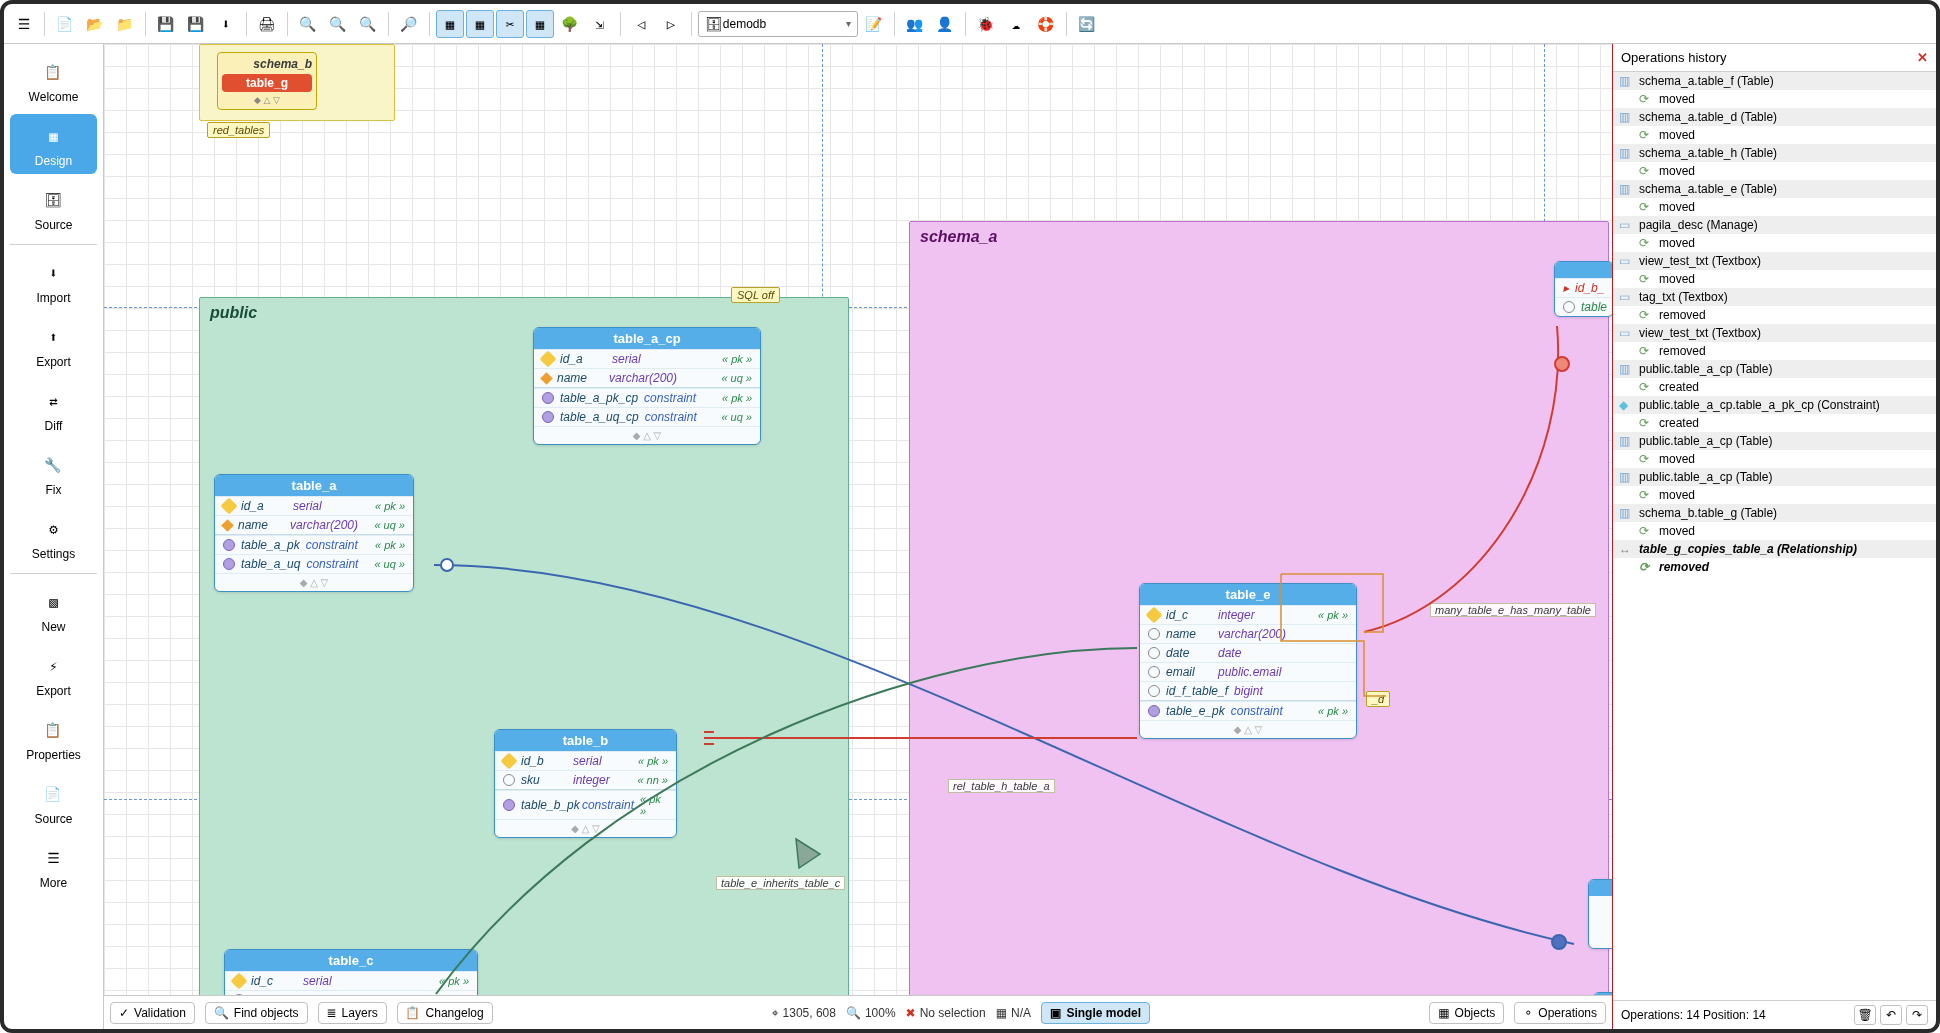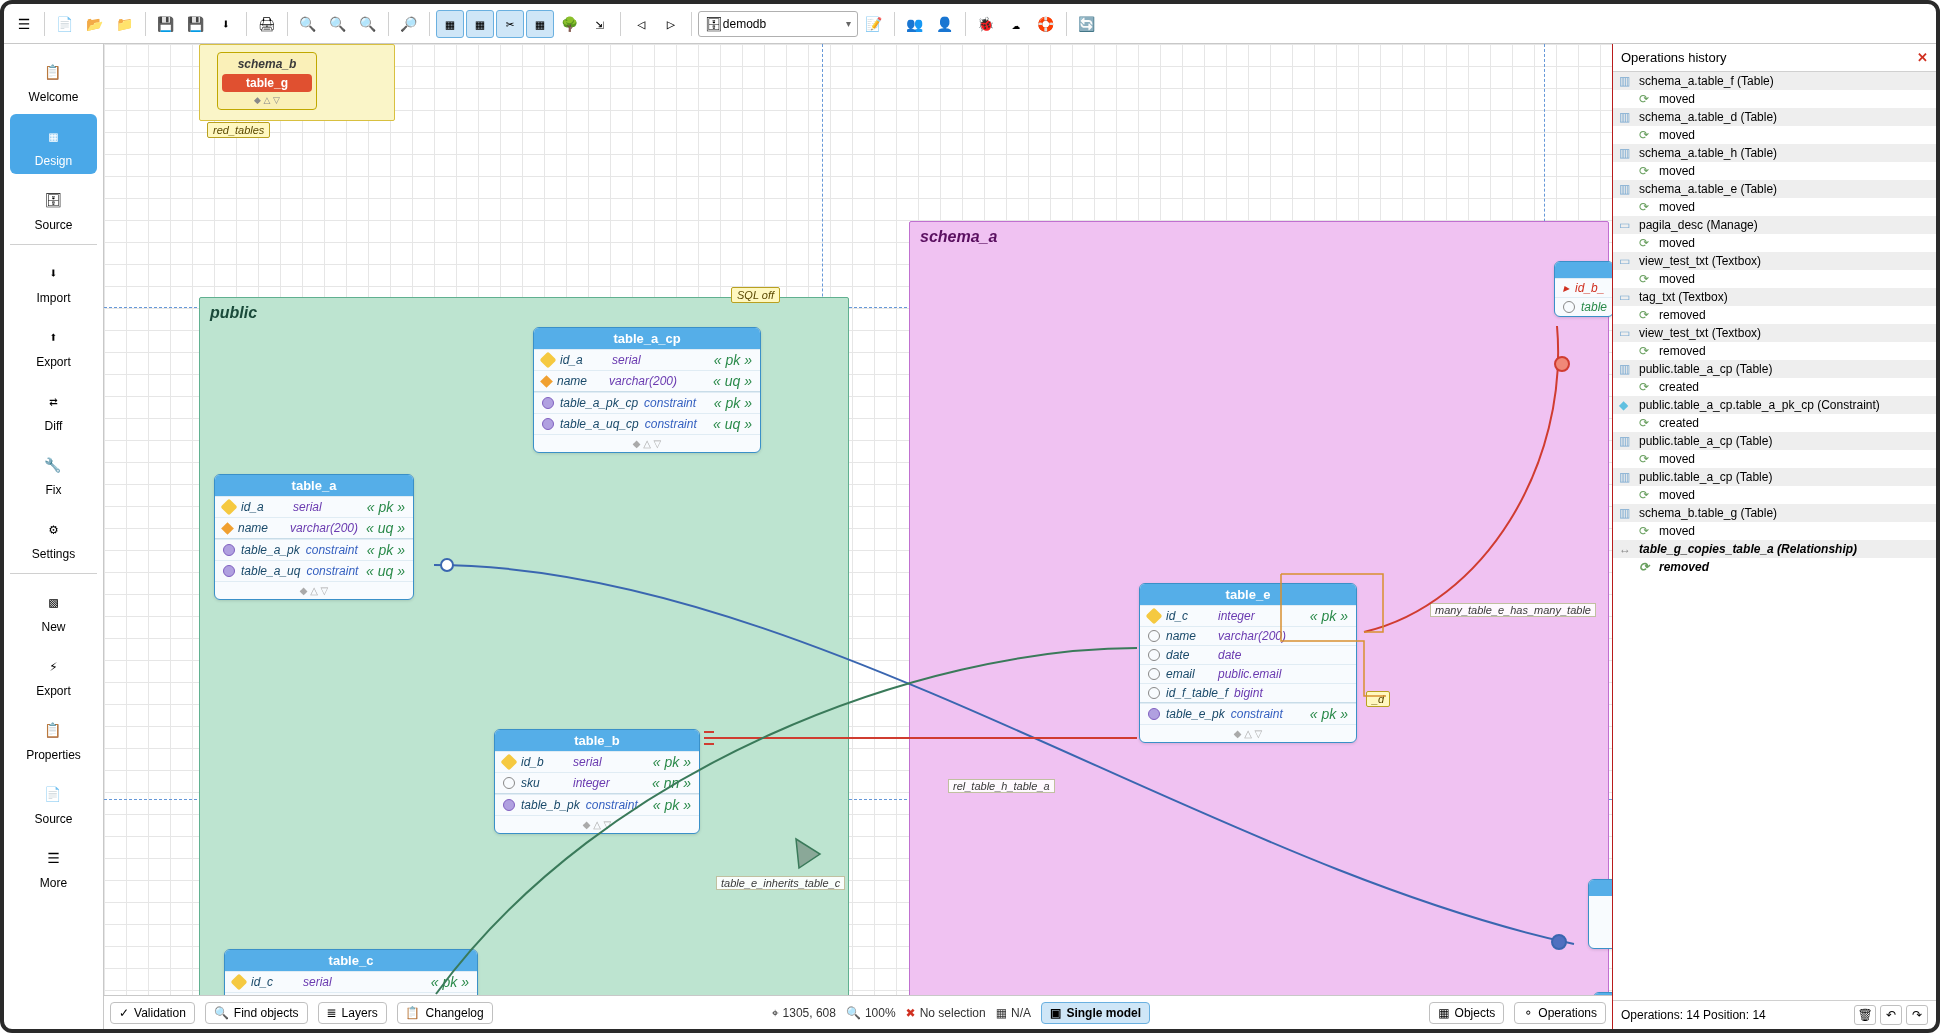--- a/index.html
+++ b/index.html
@@ -31,7 +31,7 @@
 .tag-chip { position: absolute; font-size: 11px; font-style: italic; padding: 1px 5px; border: 1px solid #b8a020; background: #fff8c0; border-radius: 2px; color: #5a4800; }
 
 .schema-box { position: absolute; width: 100px; background: #faf0b8; border: 1px solid #c0a800; border-radius: 4px; padding: 4px; }
-.schema-box-title { font-style: italic; font-weight: bold; font-size: 12px; text-align: center; color: #3a3a3a; }
+.schema-box-title { font-style: italic; font-weight: bold; font-size: 12px; text-align: right; color: #3a3a3a; }
 .schema-inner { background: #e05030; color: #fff; font-weight: bold; font-size: 12px; text-align: center; border-radius: 4px; padding: 2px 0; margin-top: 3px; }
 .schema-handles { display: flex; justify-content: center; gap: 6px; padding-top: 3px; font-size: 9px; color: #888; }
 

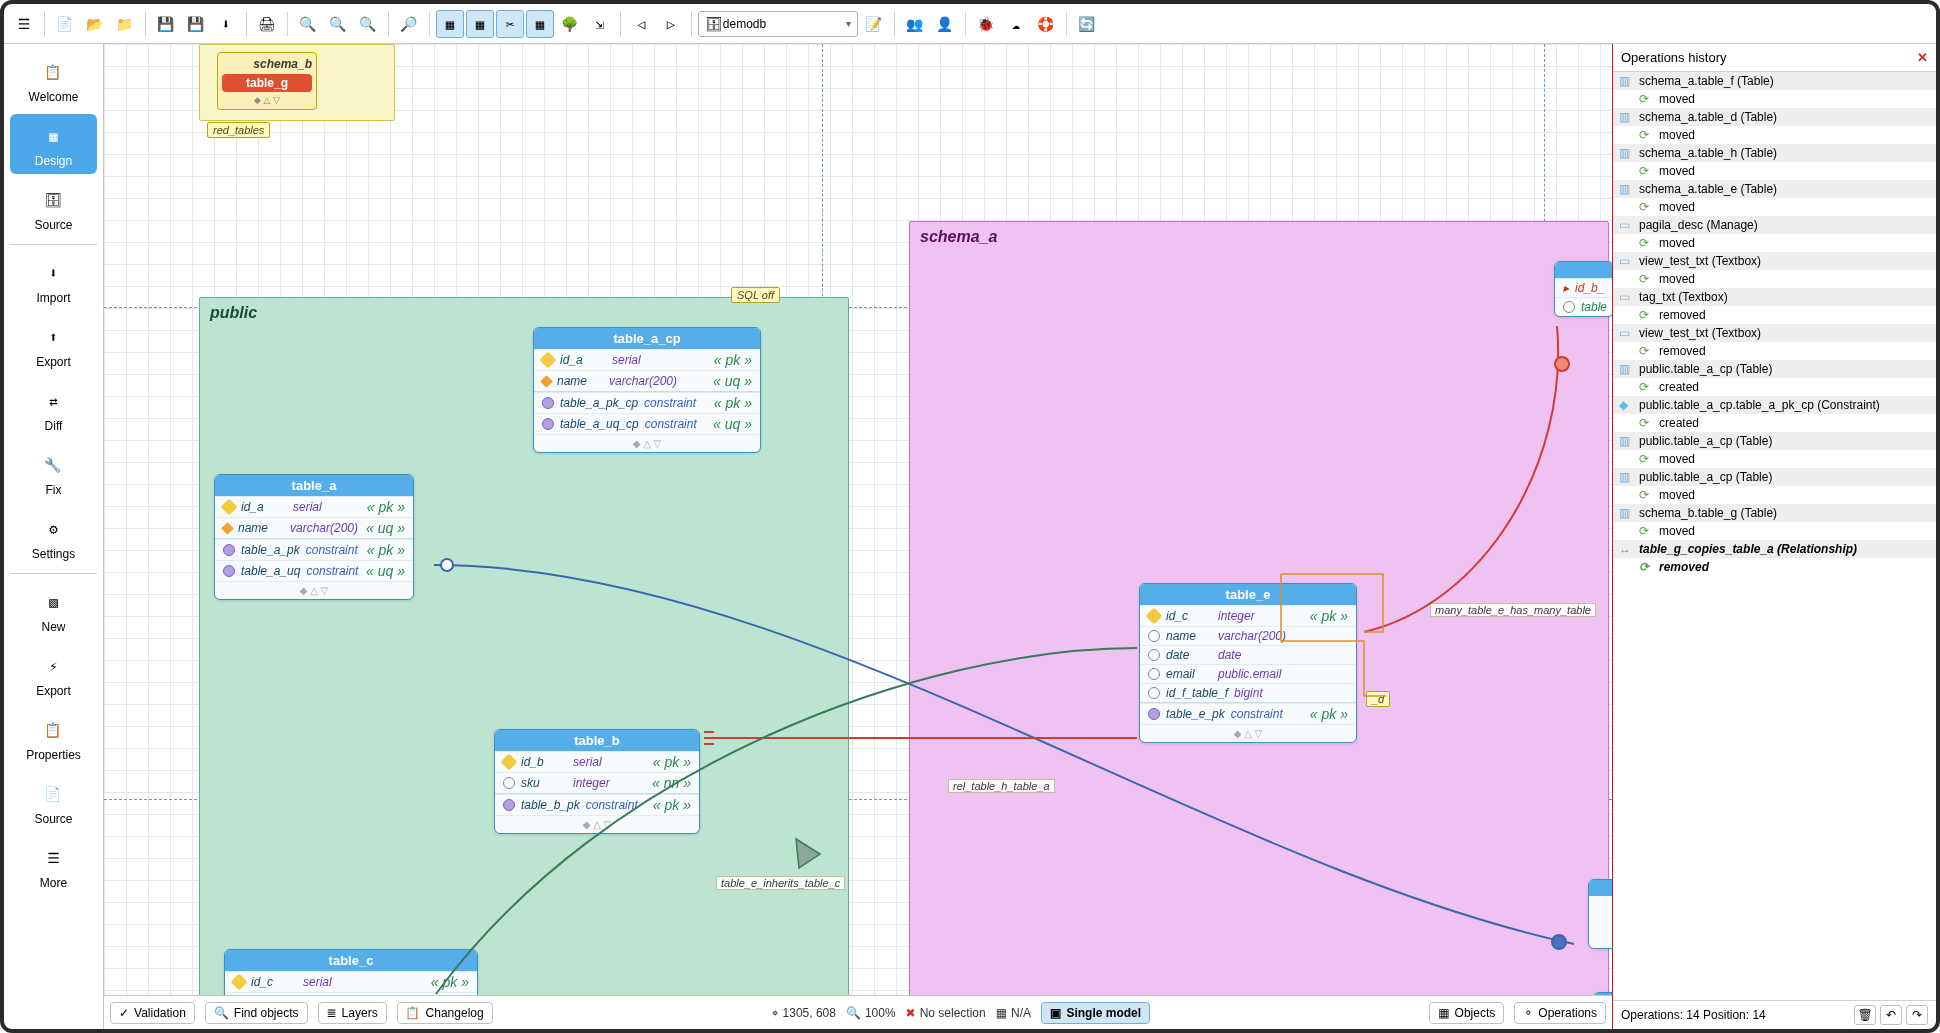--- a/index.html
+++ b/index.html
@@ -42,7 +42,7 @@
 .tbl-row .colname { color: #1a4a6a; min-width: 46px; }
 .tbl-row .coltype { color: #6a3ab0; flex: 1; }
 .tbl-row .coltype.lit { color: #3560c0; }
-.tbl-row .marker { color: #2a8a4a; font-size: 14px; }
+.tbl-row .marker { color: #2a8a4a; font-size: 11px; }
 .tbl-section { border-top: 1px solid #c8dce8; }
 .tbl-foot { display: flex; justify-content: center; gap: 8px; padding: 3px 0; font-size: 10px; color: #aaa; border-top: 1px solid #e0ecf4; }
 

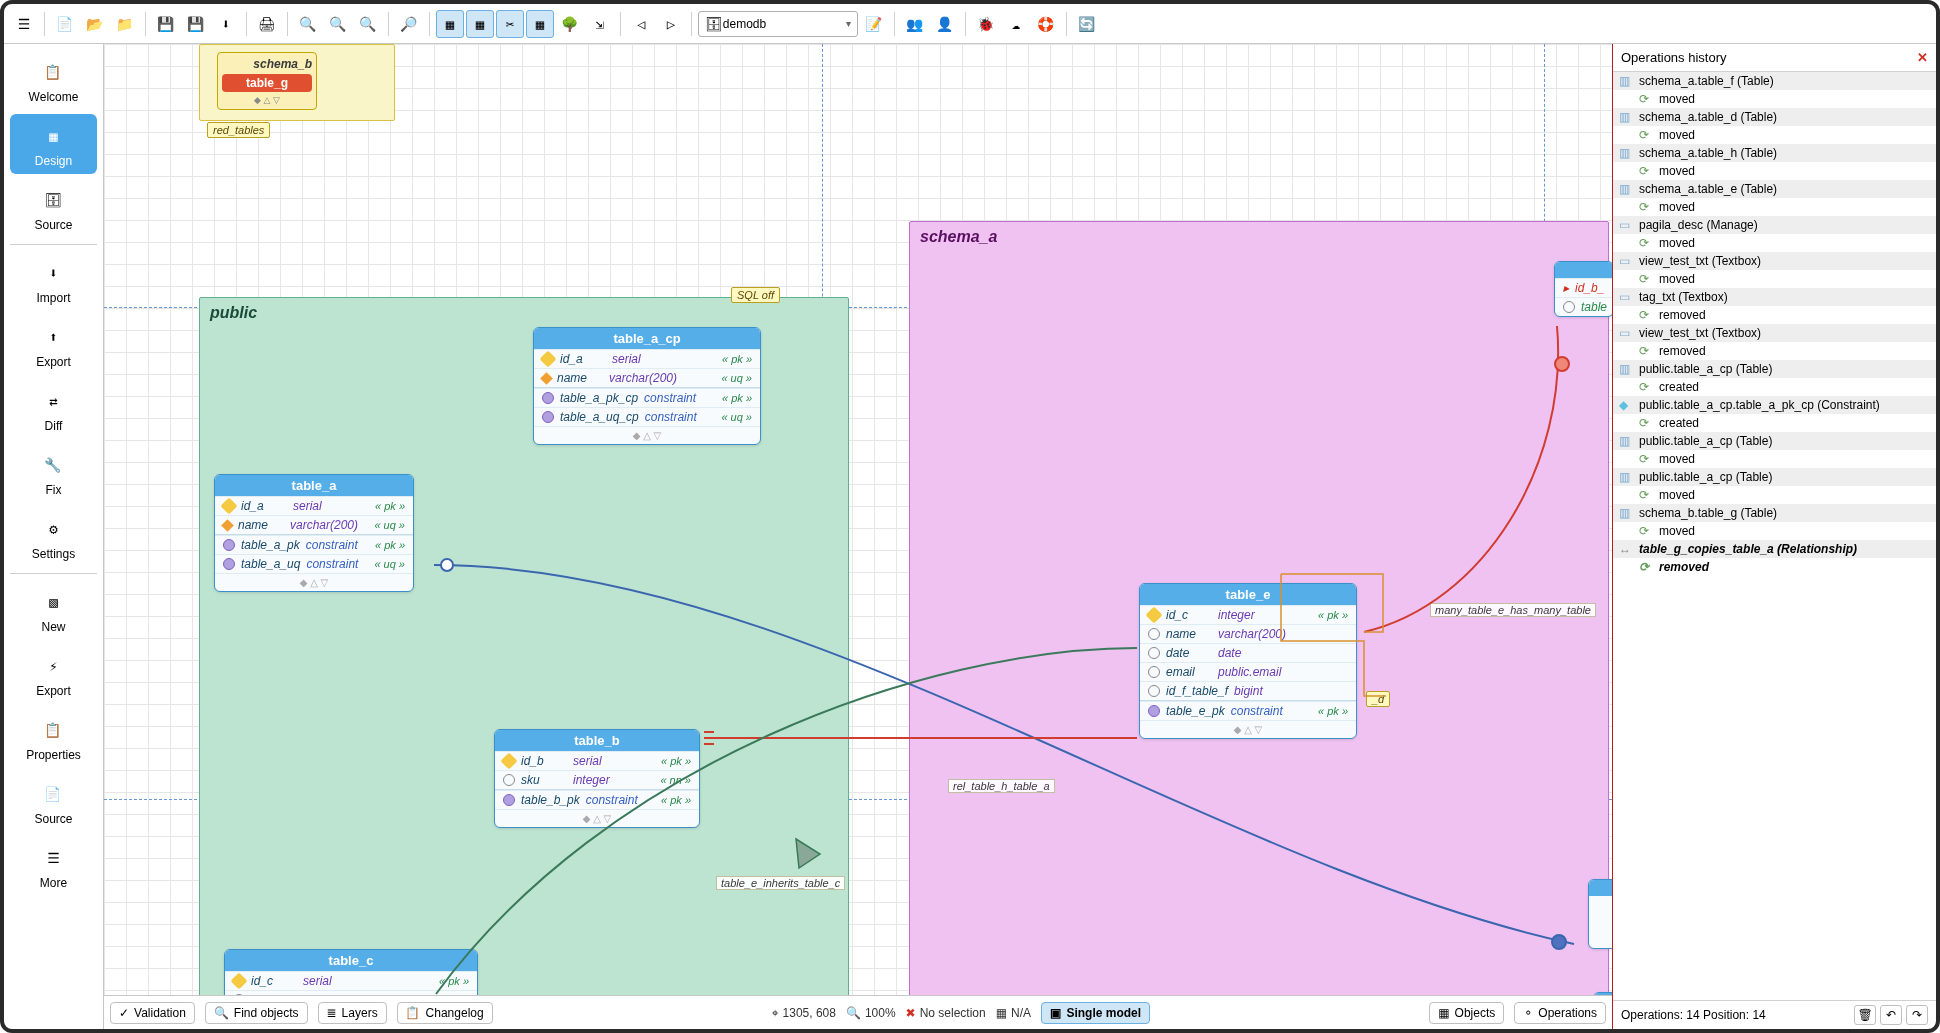--- a/index.html
+++ b/index.html
@@ -357,7 +357,7 @@
           <div class="tbl-foot">◆ △ ▽</div>
         </div>
 
-        <div class="tbl" style="left:390px; top:685px; width:206px">
+        <div class="tbl" style="left:390px; top:685px; width:183px">
           <div class="tbl-title">table_b</div>
           <div class="tbl-row">
               <span class="key-ico ico"></span>

